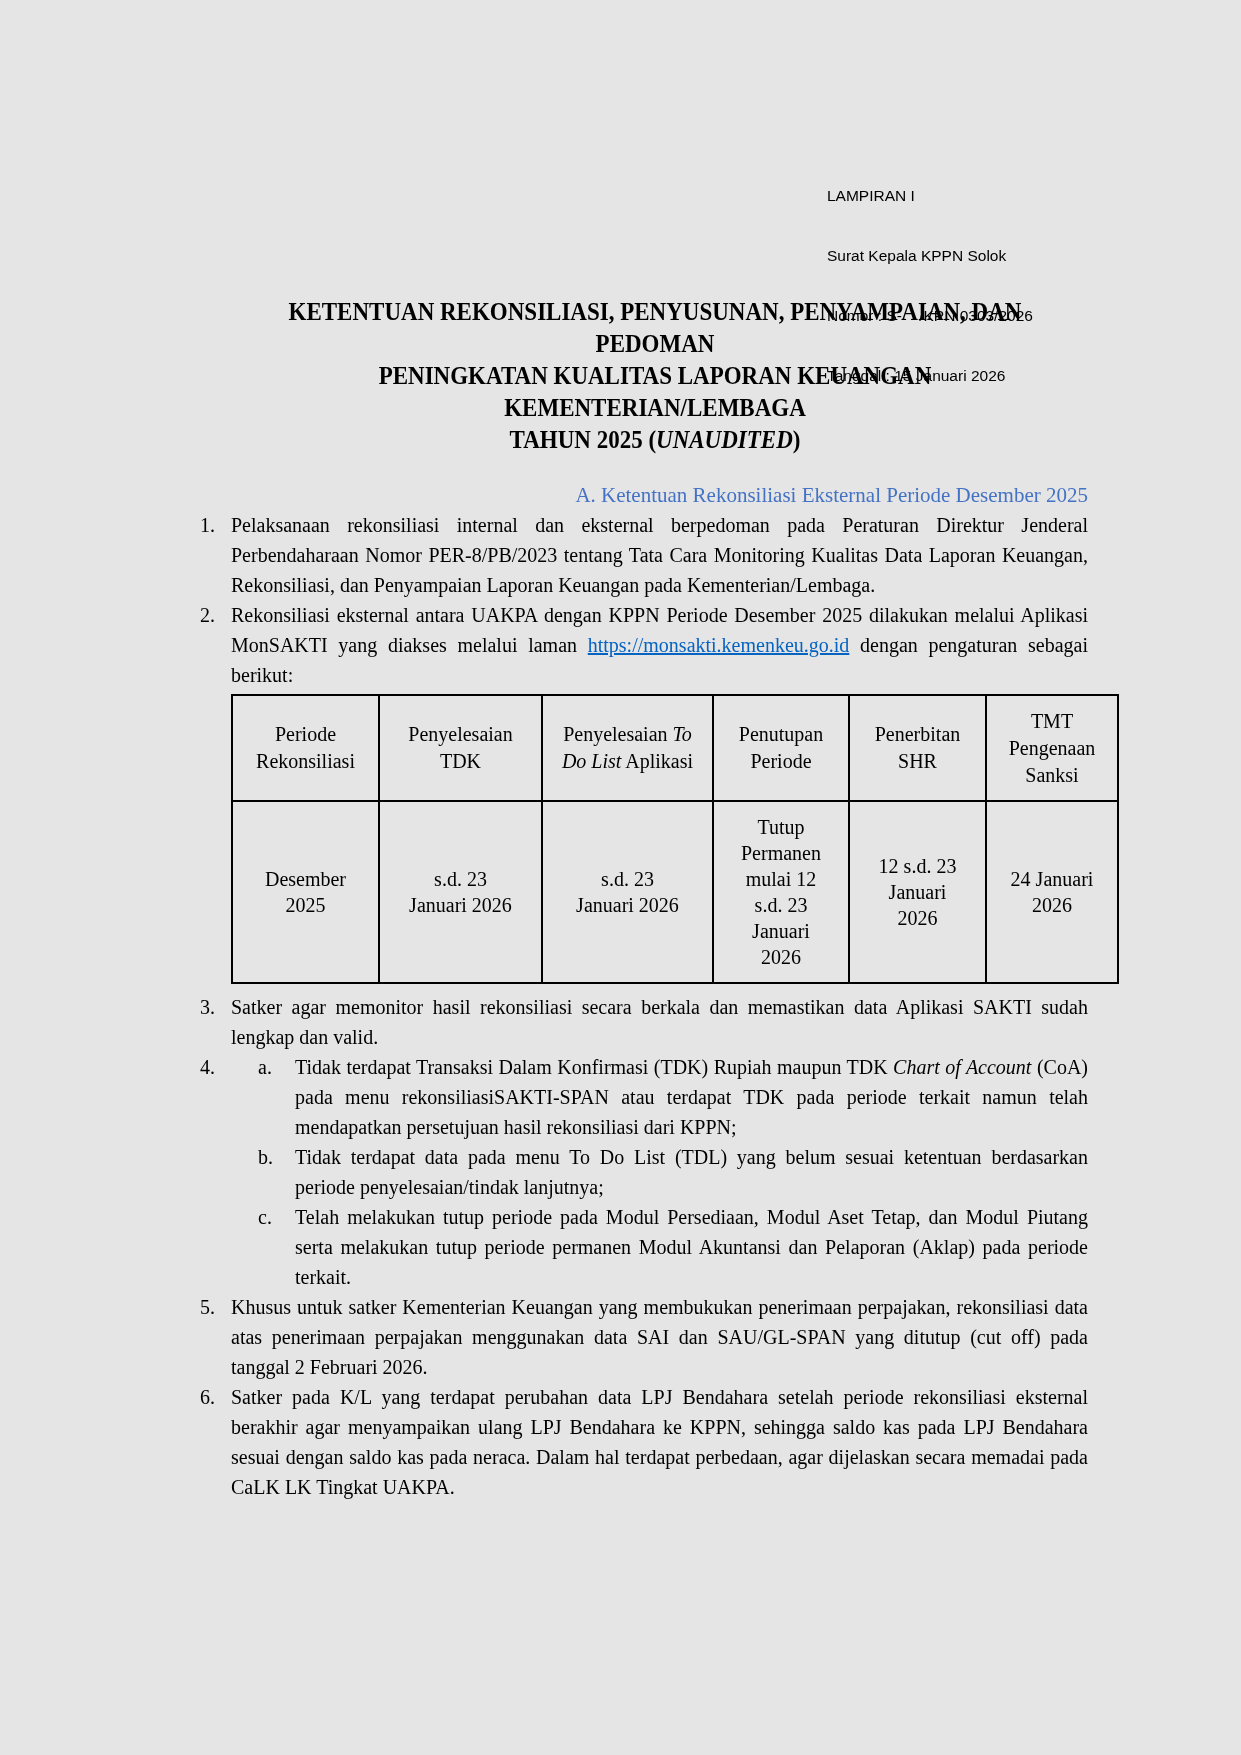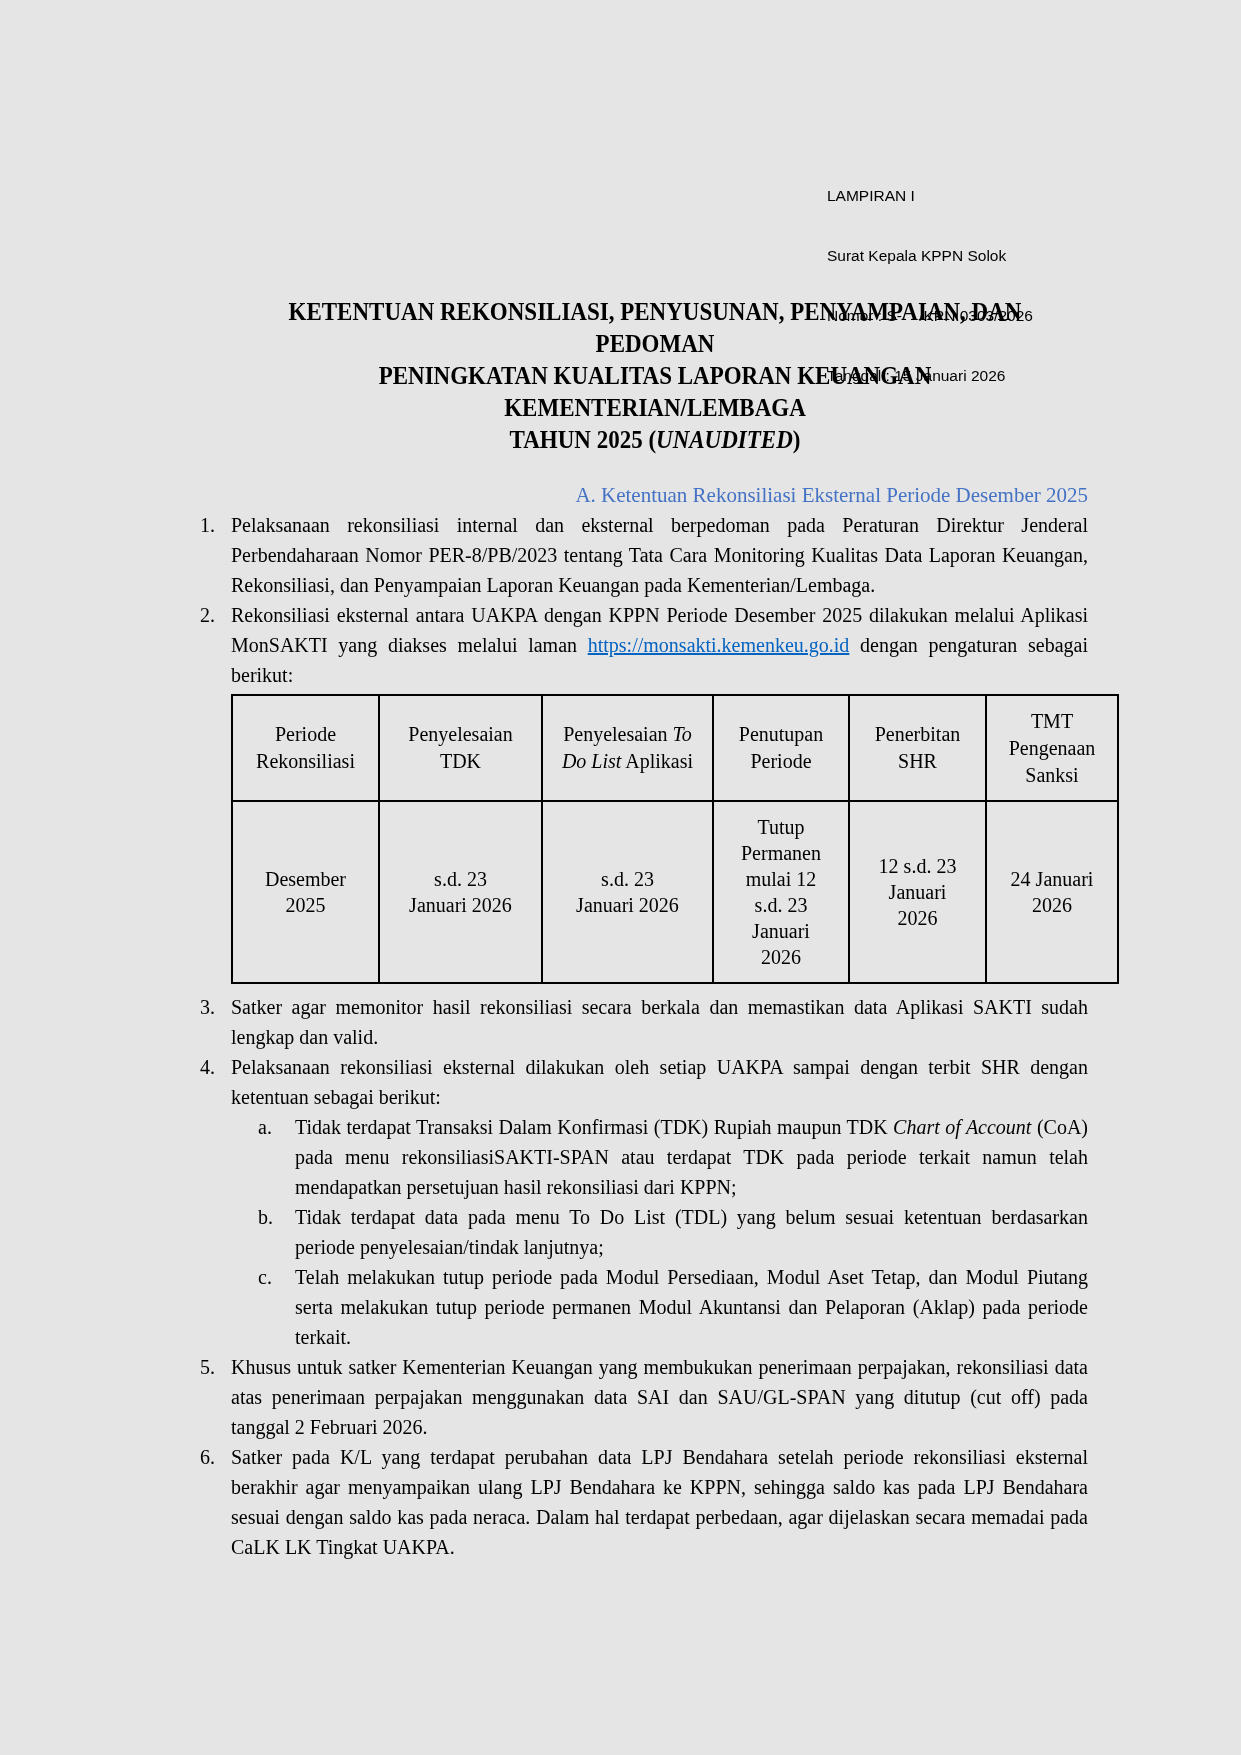--- a/index.html
+++ b/index.html
@@ -149,7 +149,6 @@
       <div class="li">
         <span class="num">4.</span>
         <div class="txt">
-          <p class="txt">Pelaksanaan rekonsiliasi eksternal dilakukan oleh setiap UAKPA sampai dengan terbit SHR dengan ketentuan sebagai berikut:</p>
           <div class="li-sub">
             <span class="subnum">a.</span>
             <p class="txt"><span>Tidak terdapat Transaksi Dalam Konfirmasi (TDK) Rupiah maupun TDK </span><span class="ital">Chart of Account</span><span> (CoA) pada menu rekonsiliasiSAKTI-SPAN atau terdapat TDK pada periode terkait namun telah mendapatkan persetujuan hasil rekonsiliasi dari KPPN;</span></p>

